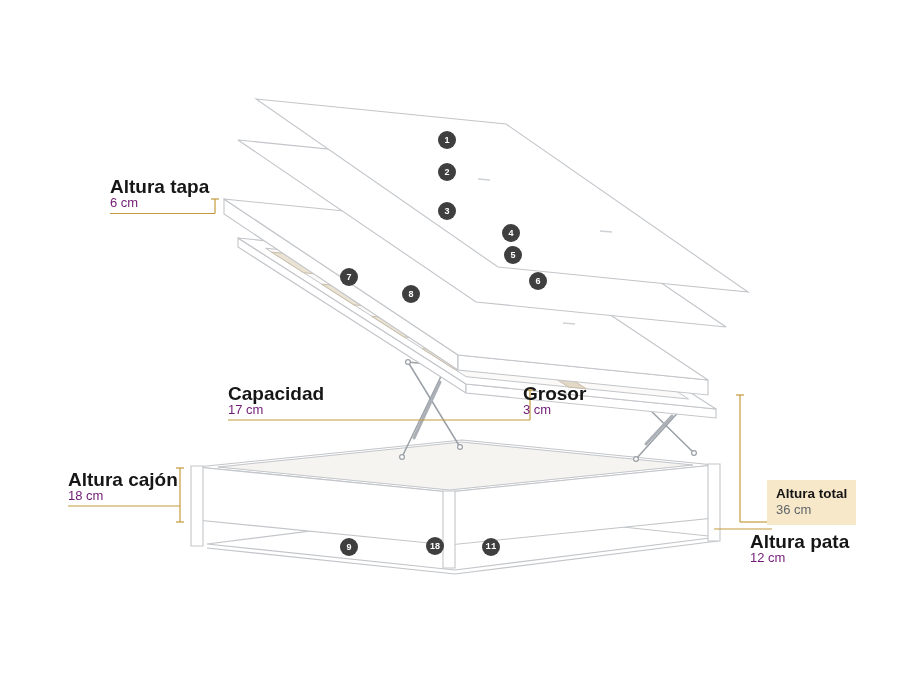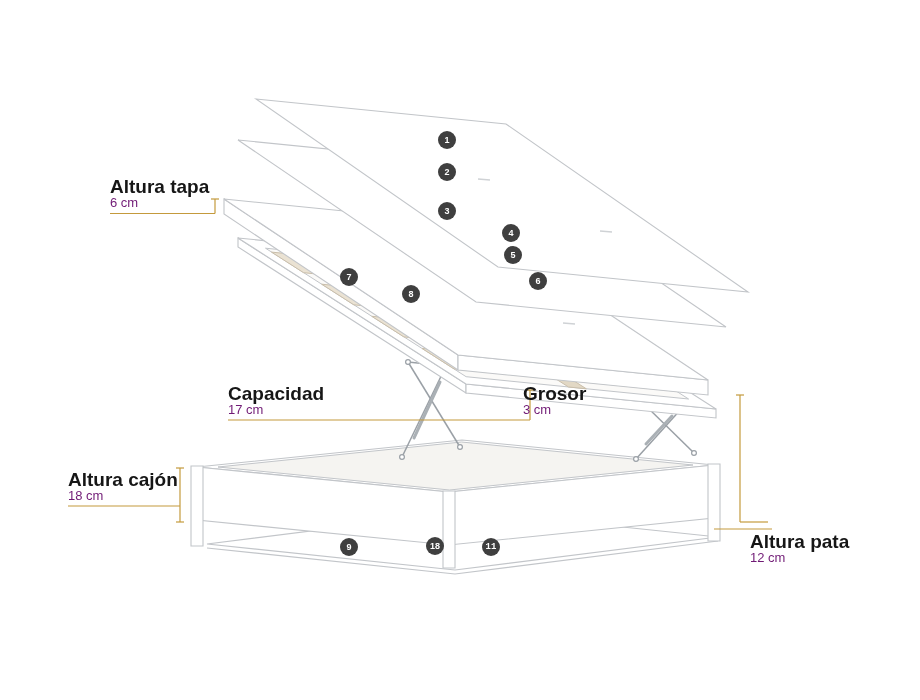--- a/index.html
+++ b/index.html
@@ -177,6 +177,10 @@
     <div class="v">18 cm</div>
   </div>
 
+  <div class="hl-box" style="left:767px;top:480px;">
+    <div class="t">Altura total</div>
+    <div class="v">36 cm</div>
+  </div>
 
   <div class="dim-label" style="left:750px;top:534px;">
     <div class="t">Altura pata</div>

